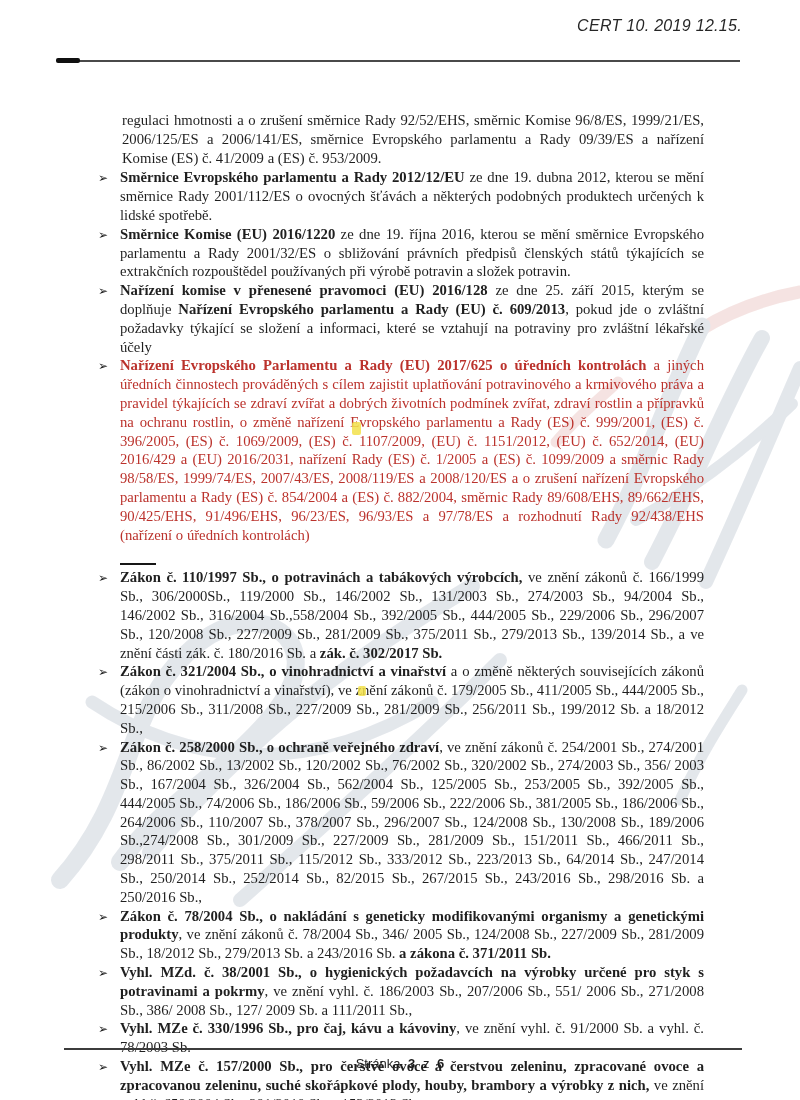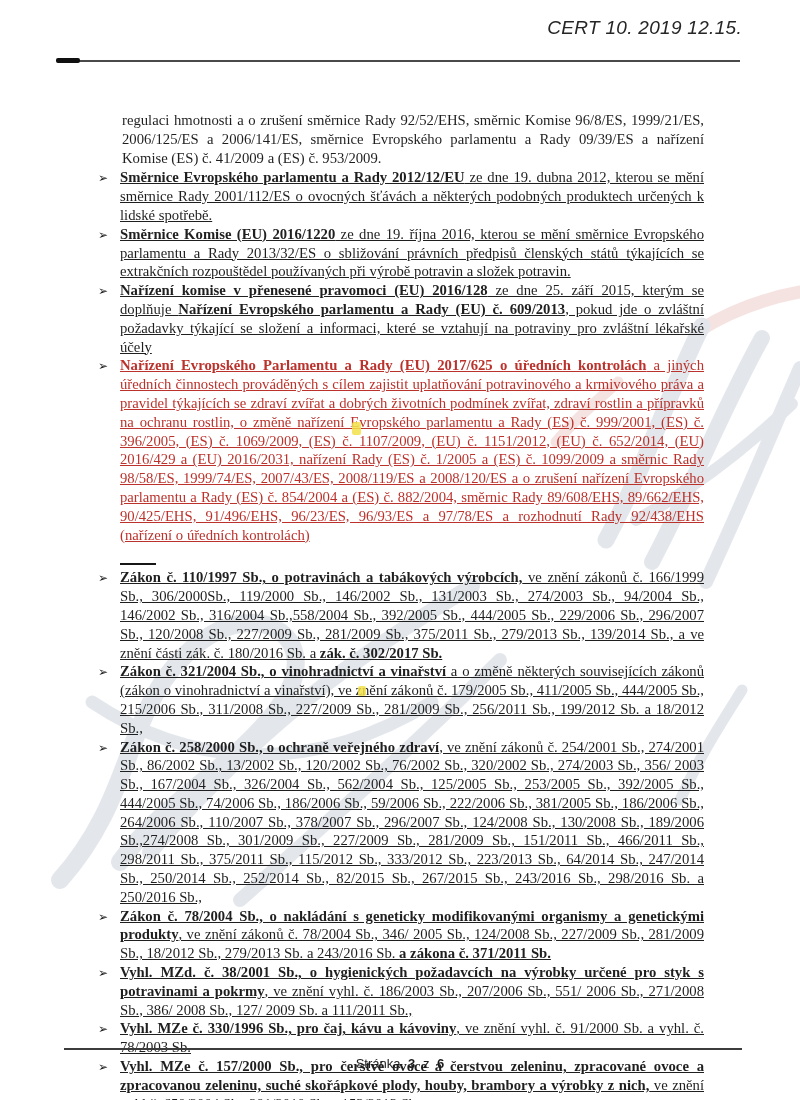--- a/index.html
+++ b/index.html
@@ -11,7 +11,7 @@
   .header-text{
     position:absolute;top:17px;right:58px;
     font-family:"Liberation Sans", sans-serif;font-style:italic;
-    font-size:19px;color:#262626;letter-spacing:.3px;
+    font-size:16px;color:#262626;letter-spacing:.3px;
   }
   .top-rule{position:absolute;left:70px;right:60px;top:60px;height:2px;background:#4a4a4a;}
   .top-rule::before{content:"";position:absolute;left:-14px;top:-2px;width:24px;height:5px;background:#101010;border-radius:2px;}

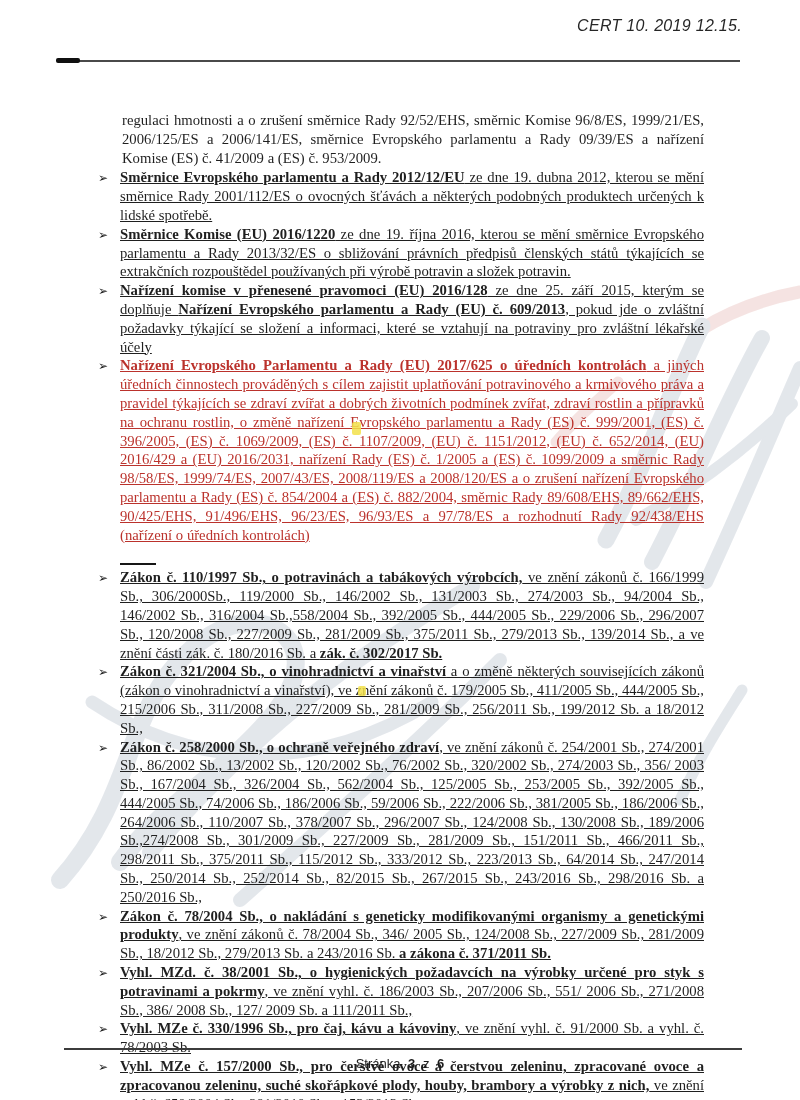--- a/index.html
+++ b/index.html
@@ -29,7 +29,7 @@
     flex:none;width:22px;margin-left:-24px;font-size:12px;line-height:18.8px;
     color:#1a1a1a;transform:translateY(.5px);
   }
-  .text{flex:1;text-align:justify;text-decoration:underline;}
+  .text{flex:1;text-align:justify;}
   .b{font-weight:bold;}
   li.gap-before{margin-top:24px;}
   li.with-overline{position:relative;}

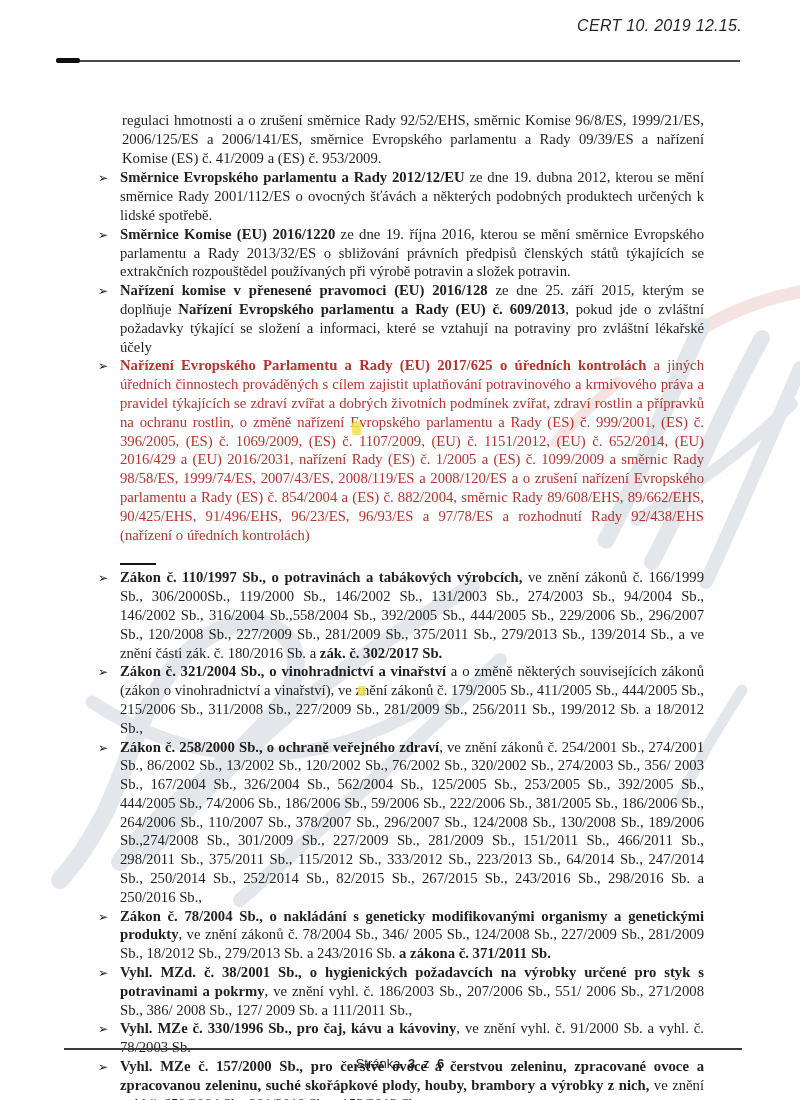--- a/index.html
+++ b/index.html
@@ -79,7 +79,7 @@
         </li>
         <li>
           <span class="marker">➢</span>
-          <div class="text"><span class="b">Směrnice Komise (EU) 2016/1220</span><span> ze dne 19. října 2016, kterou se mění směrnice Evropského parlamentu a Rady 2013/32/ES o sbližování právních předpisů členských států týkajících se extrakčních rozpouštědel používaných při výrobě potravin a složek potravin.</span></div>
+          <div class="text"><span class="b">Směrnice Komise (EU) 2016/1220</span><span> ze dne 19. října 2016, kterou se mění směrnice Evropského parlamentu a Rady 2001/32/ES o sbližování právních předpisů členských států týkajících se extrakčních rozpouštědel používaných při výrobě potravin a složek potravin.</span></div>
         </li>
         <li>
           <span class="marker">➢</span>

